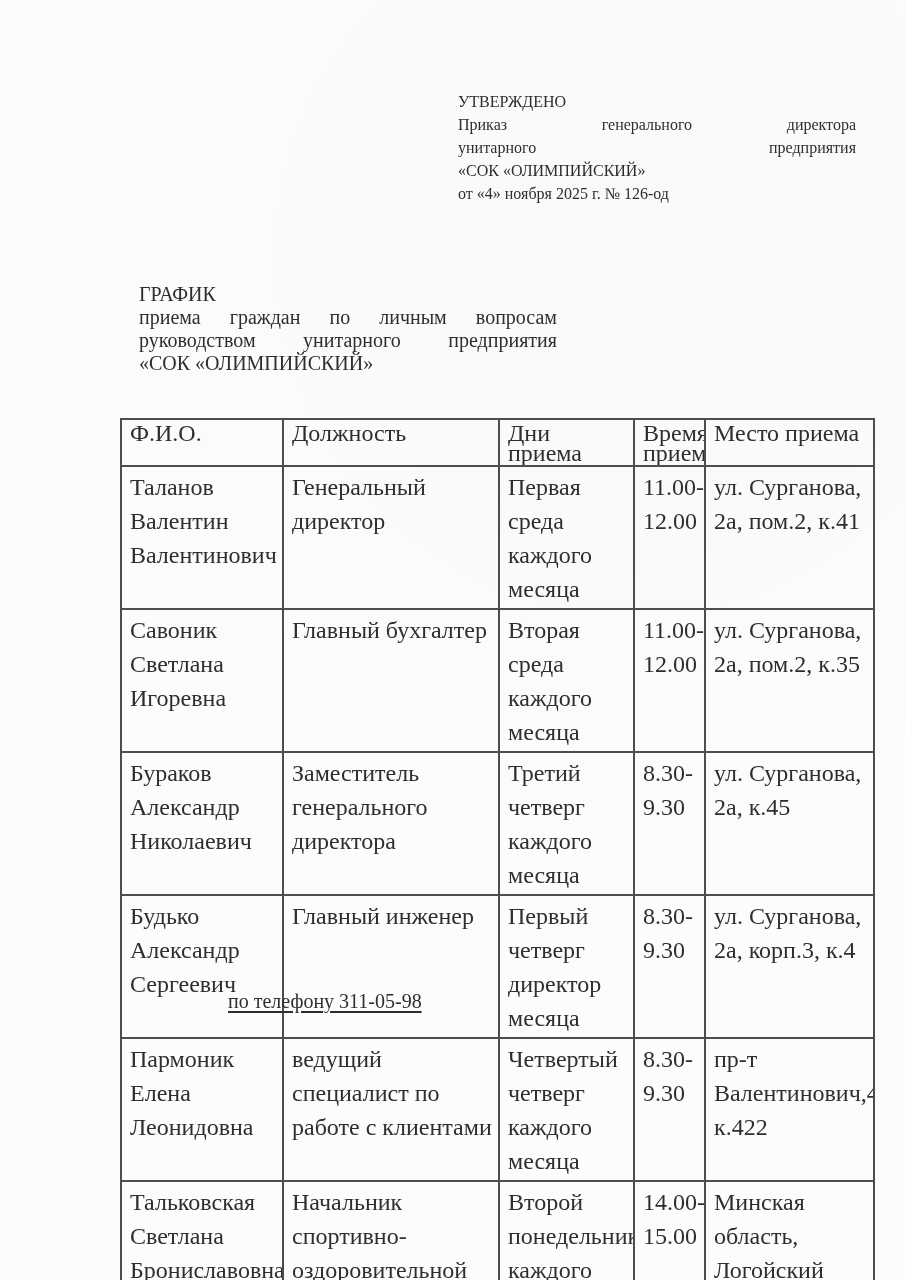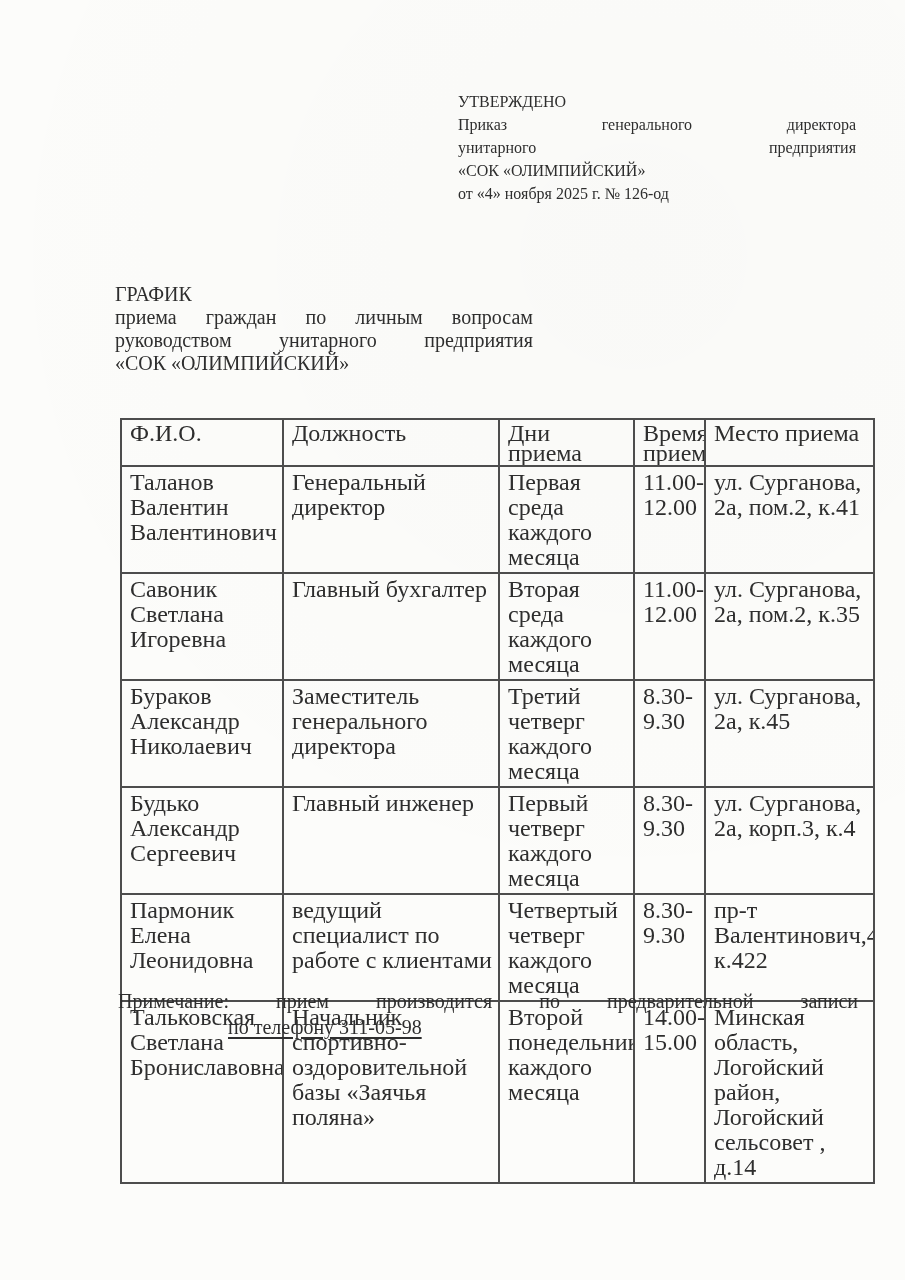--- a/index.html
+++ b/index.html
@@ -34,7 +34,7 @@
   
   .title-block {
     position: absolute;
-    left: 115px;
+    left: 139px;
     top: 283px;
     width: 418px;
     font-size: 20px;

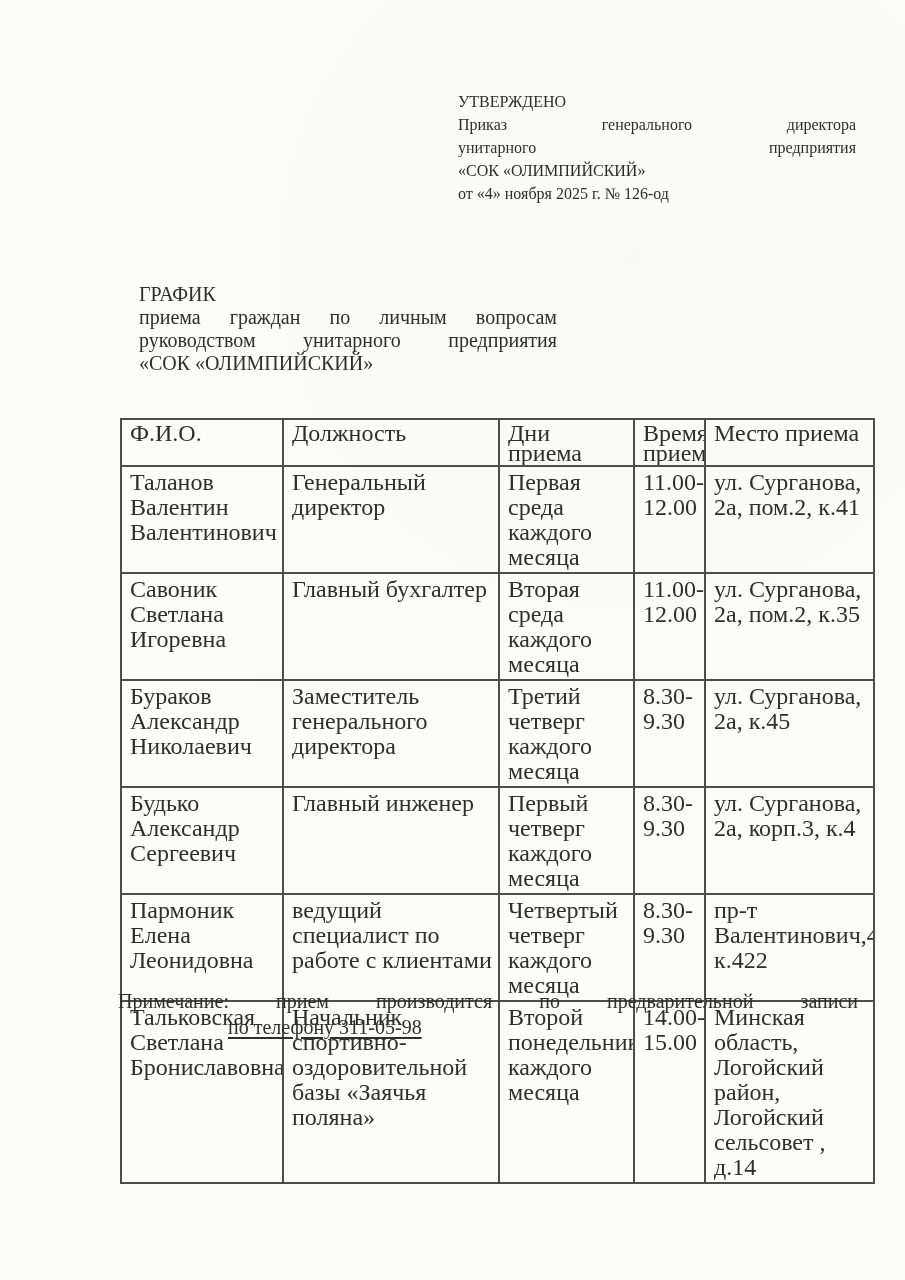--- a/index.html
+++ b/index.html
@@ -65,7 +65,7 @@
   }
   table.sched thead tr { height: 40px; }
   table.sched thead th { line-height: 20px; }
-  table.sched tbody td { line-height: 25px; }
+  table.sched tbody td { line-height: 34px; }
   table.sched tbody tr:nth-child(1) { height: 81px; }
   table.sched tbody tr:nth-child(2) { height: 80px; }
   table.sched tbody tr:nth-child(3) { height: 85px; padding-left: 18px; }

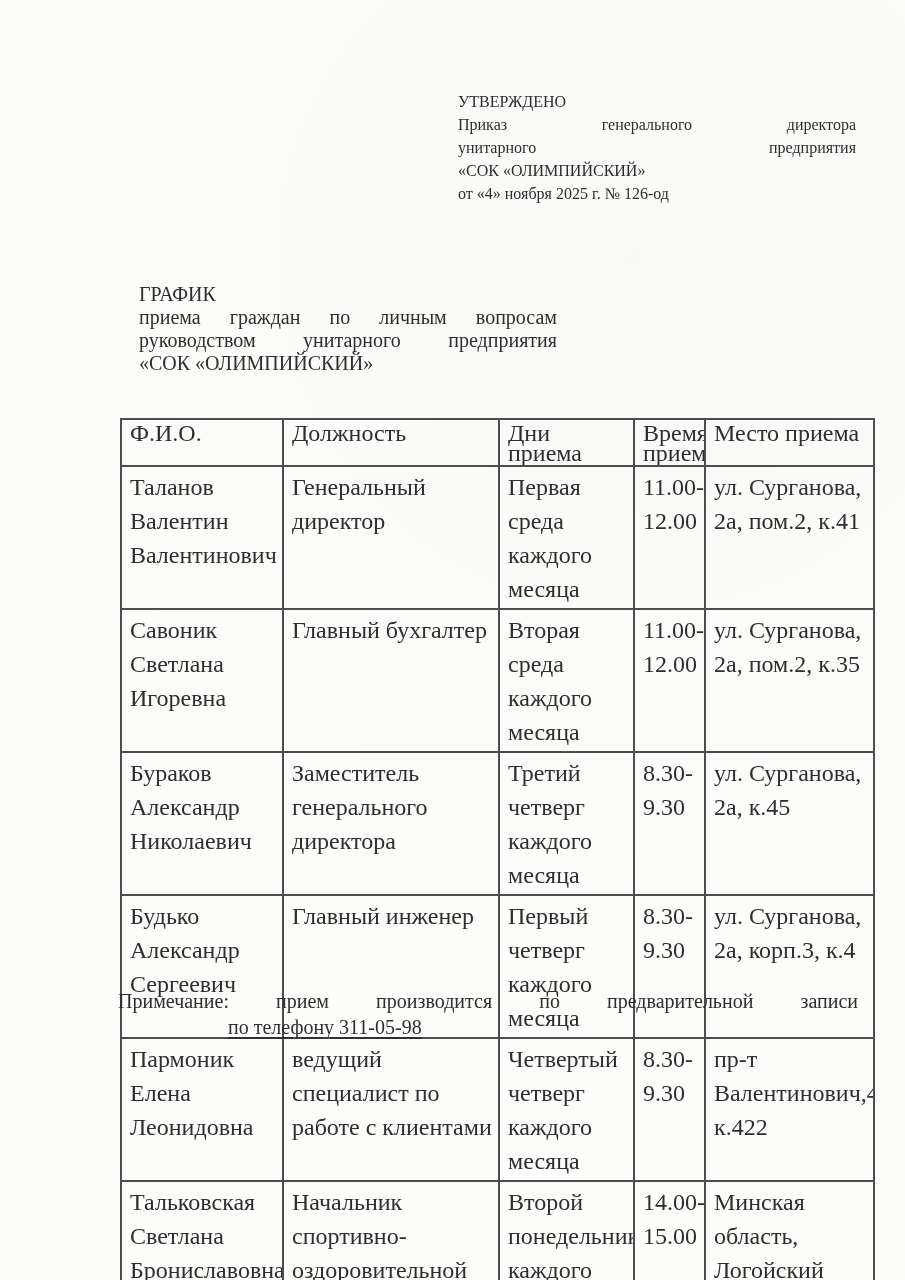--- a/index.html
+++ b/index.html
@@ -150,7 +150,7 @@
       <tr>
         <td>Будько Александр Сергеевич</td>
         <td>Главный инженер</td>
-        <td>Первый четверг каждого месяца</td>
+        <td>Первый четверг директор месяца</td>
         <td>8.30-9.30</td>
         <td>ул. Сурганова, 2а, корп.3, к.4</td>
       </tr>

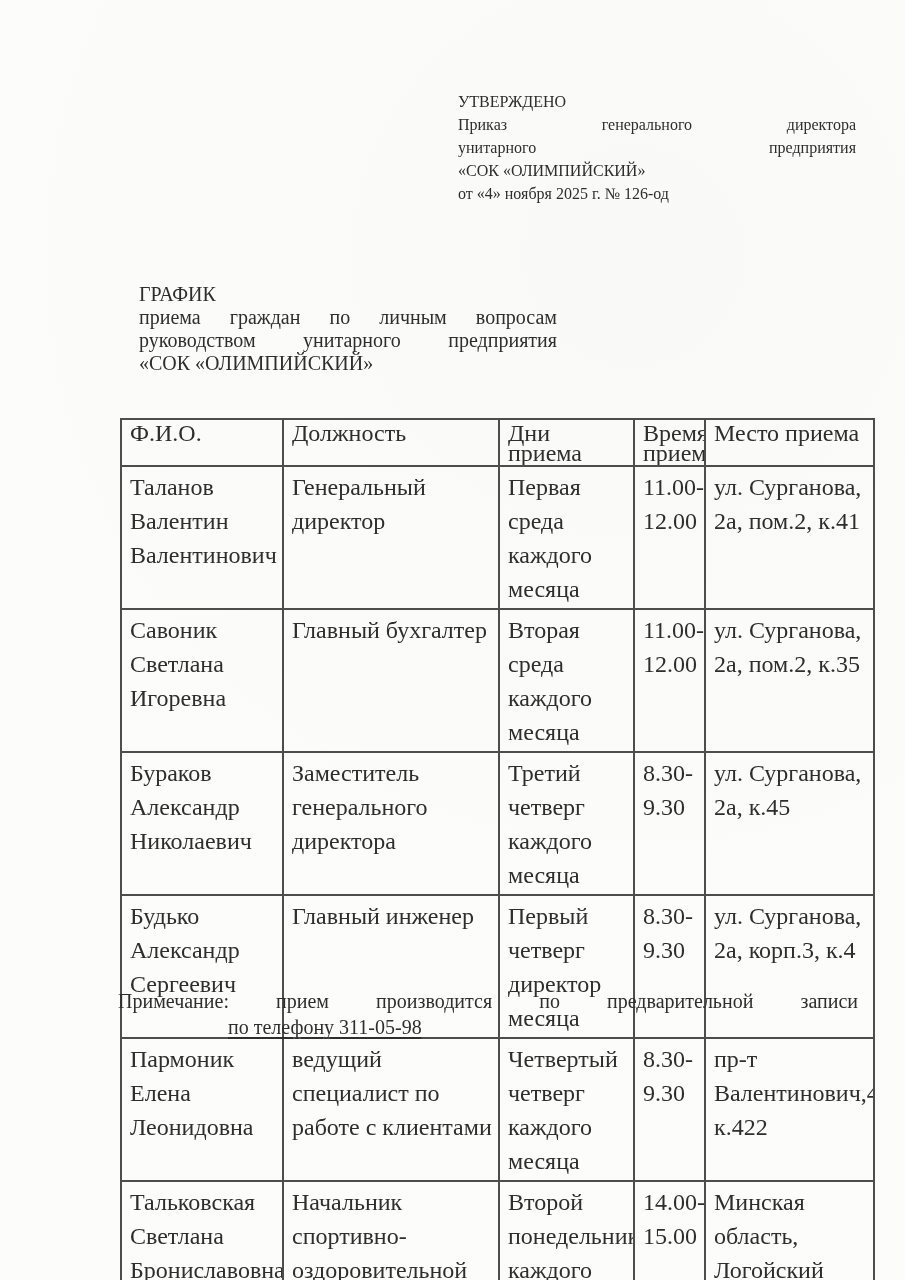--- a/index.html
+++ b/index.html
@@ -172,7 +172,6 @@
   </table>
 
   <div class="note">
-    <div class="jline">Примечание: прием производится по предварительной записи</div>
     <div class="phone-line">по телефону 311-05-98</div>
   </div>
 

